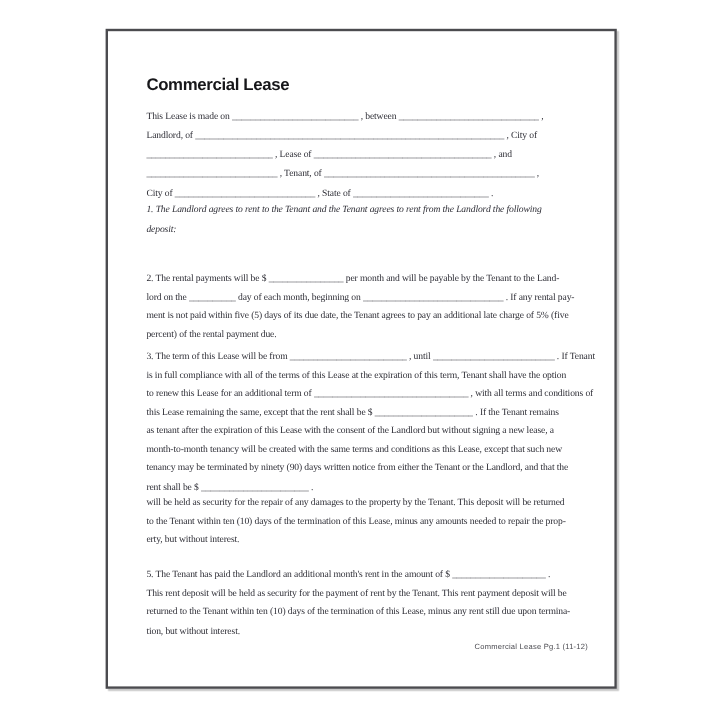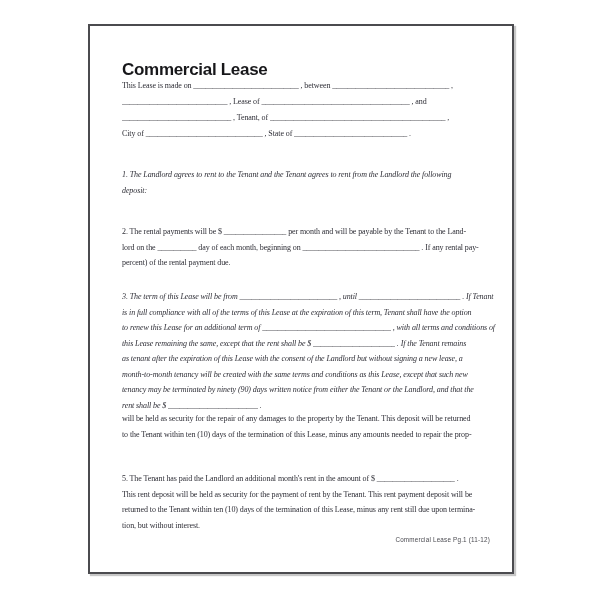--- a/index.html
+++ b/index.html
@@ -24,7 +24,7 @@
     margin:0;
     font-family:"Liberation Sans", sans-serif;
     font-weight:bold;
-    font-size:17px;
+    font-size:14px;
     line-height:20px;
     letter-spacing:-0.3px;
     color:#17171a;

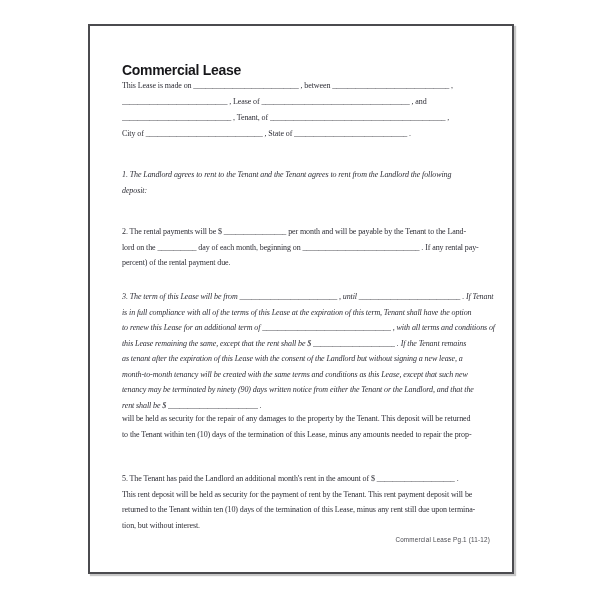--- a/index.html
+++ b/index.html
@@ -43,7 +43,7 @@
     height:15.5px;
   }
   .intro .line { line-height:16px; height:16px; }
-  .intro  { top:52px;  }
+  .intro  { top:63px;  }
   .c1     { top:141px;font-style:italic; }
   .c2     { top:198px; }
   .c3     { top:263px;font-style:italic; }

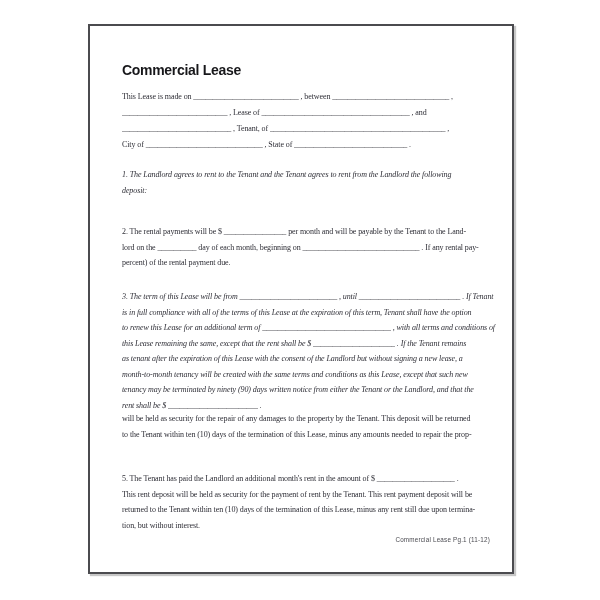--- a/index.html
+++ b/index.html
@@ -67,6 +67,7 @@
 
   <div class="block intro">
     <div class="line">This Lease is made on ___________________________ , between ______________________________ ,</div>
+    <div class="line">Landlord, of __________________________________________________________________ , City of</div>
     <div class="line">___________________________ , Lease of ______________________________________ , and</div>
     <div class="line">____________________________ , Tenant, of _____________________________________________ ,</div>
     <div class="line">City of ______________________________ , State of _____________________________ .</div>

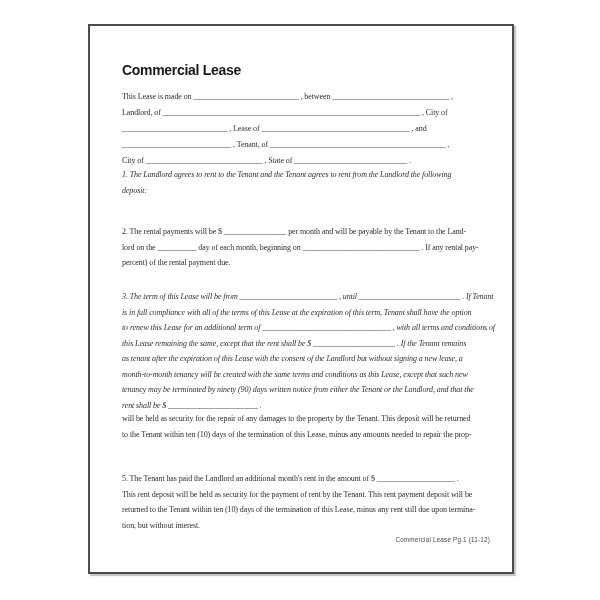--- a/index.html
+++ b/index.html
@@ -81,6 +81,7 @@
   <div class="block c2">
     <div class="line">2. The rental payments will be $ ________________ per month and will be payable by the Tenant to the Land-</div>
     <div class="line">lord on the __________ day of each month, beginning on ______________________________ . If any rental pay-</div>
+    <div class="line">ment is not paid within five (5) days of its due date, the Tenant agrees to pay an additional late charge of 5% (five</div>
     <div class="line">percent) of the rental payment due.</div>
   </div>
 

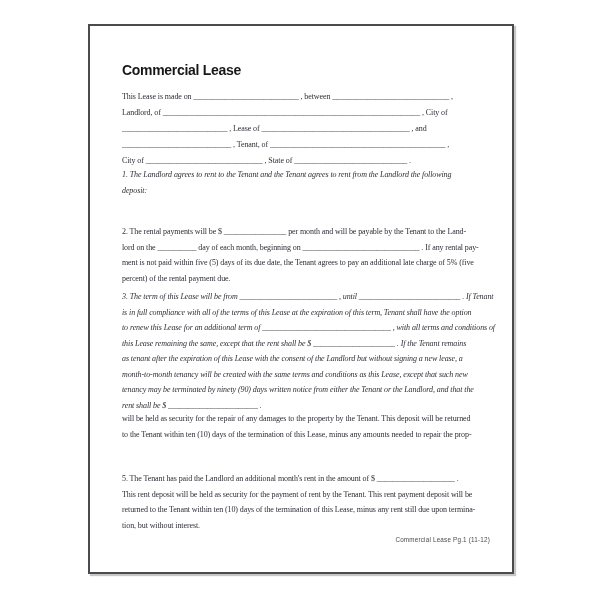--- a/index.html
+++ b/index.html
@@ -46,7 +46,7 @@
   .intro  { top:63px;  }
   .c1     { top:141px;font-style:italic; }
   .c2     { top:198px; }
-  .c3     { top:263px;font-style:italic; }
+  .c3     { top:263px; }
   .c4     { top:385px; }
   .c5     { top:445px; }
   .page-footer {

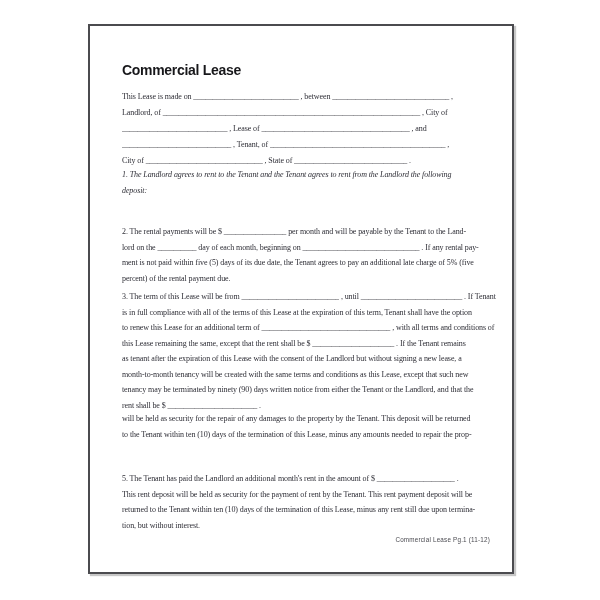--- a/index.html
+++ b/index.html
@@ -99,6 +99,7 @@
   <div class="block c4">
     <div class="line">will be held as security for the repair of any damages to the property by the Tenant. This deposit will be returned</div>
     <div class="line">to the Tenant within ten (10) days of the termination of this Lease, minus any amounts needed to repair the prop-</div>
+    <div class="line">erty, but without interest.</div>
   </div>
 
   <div class="block c5">

